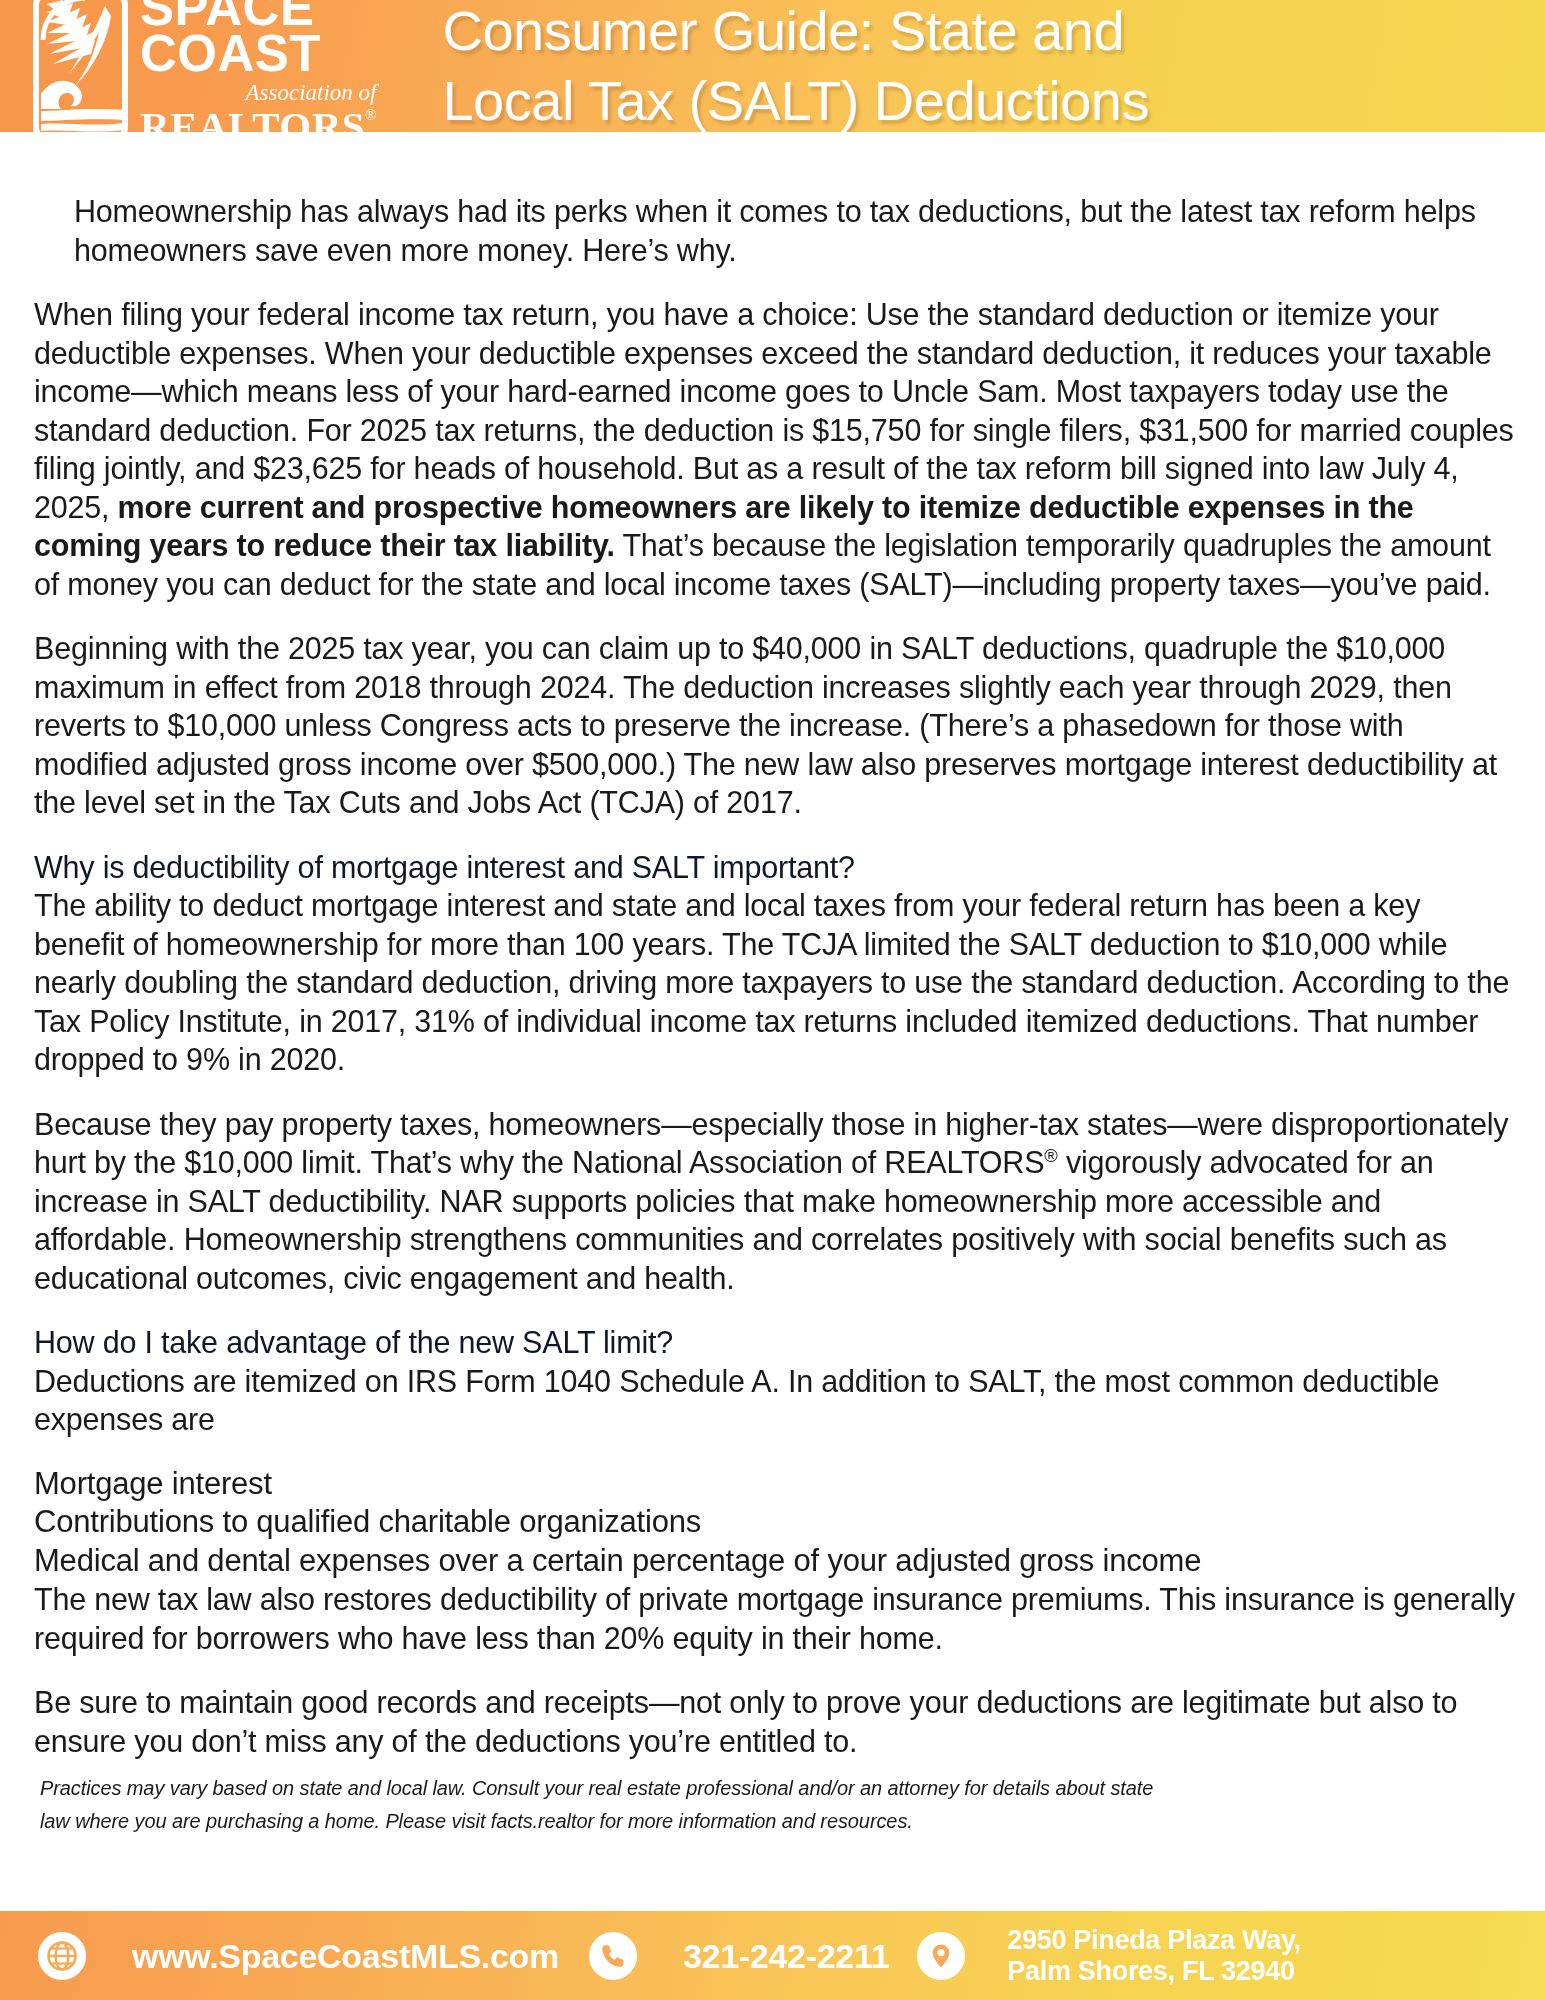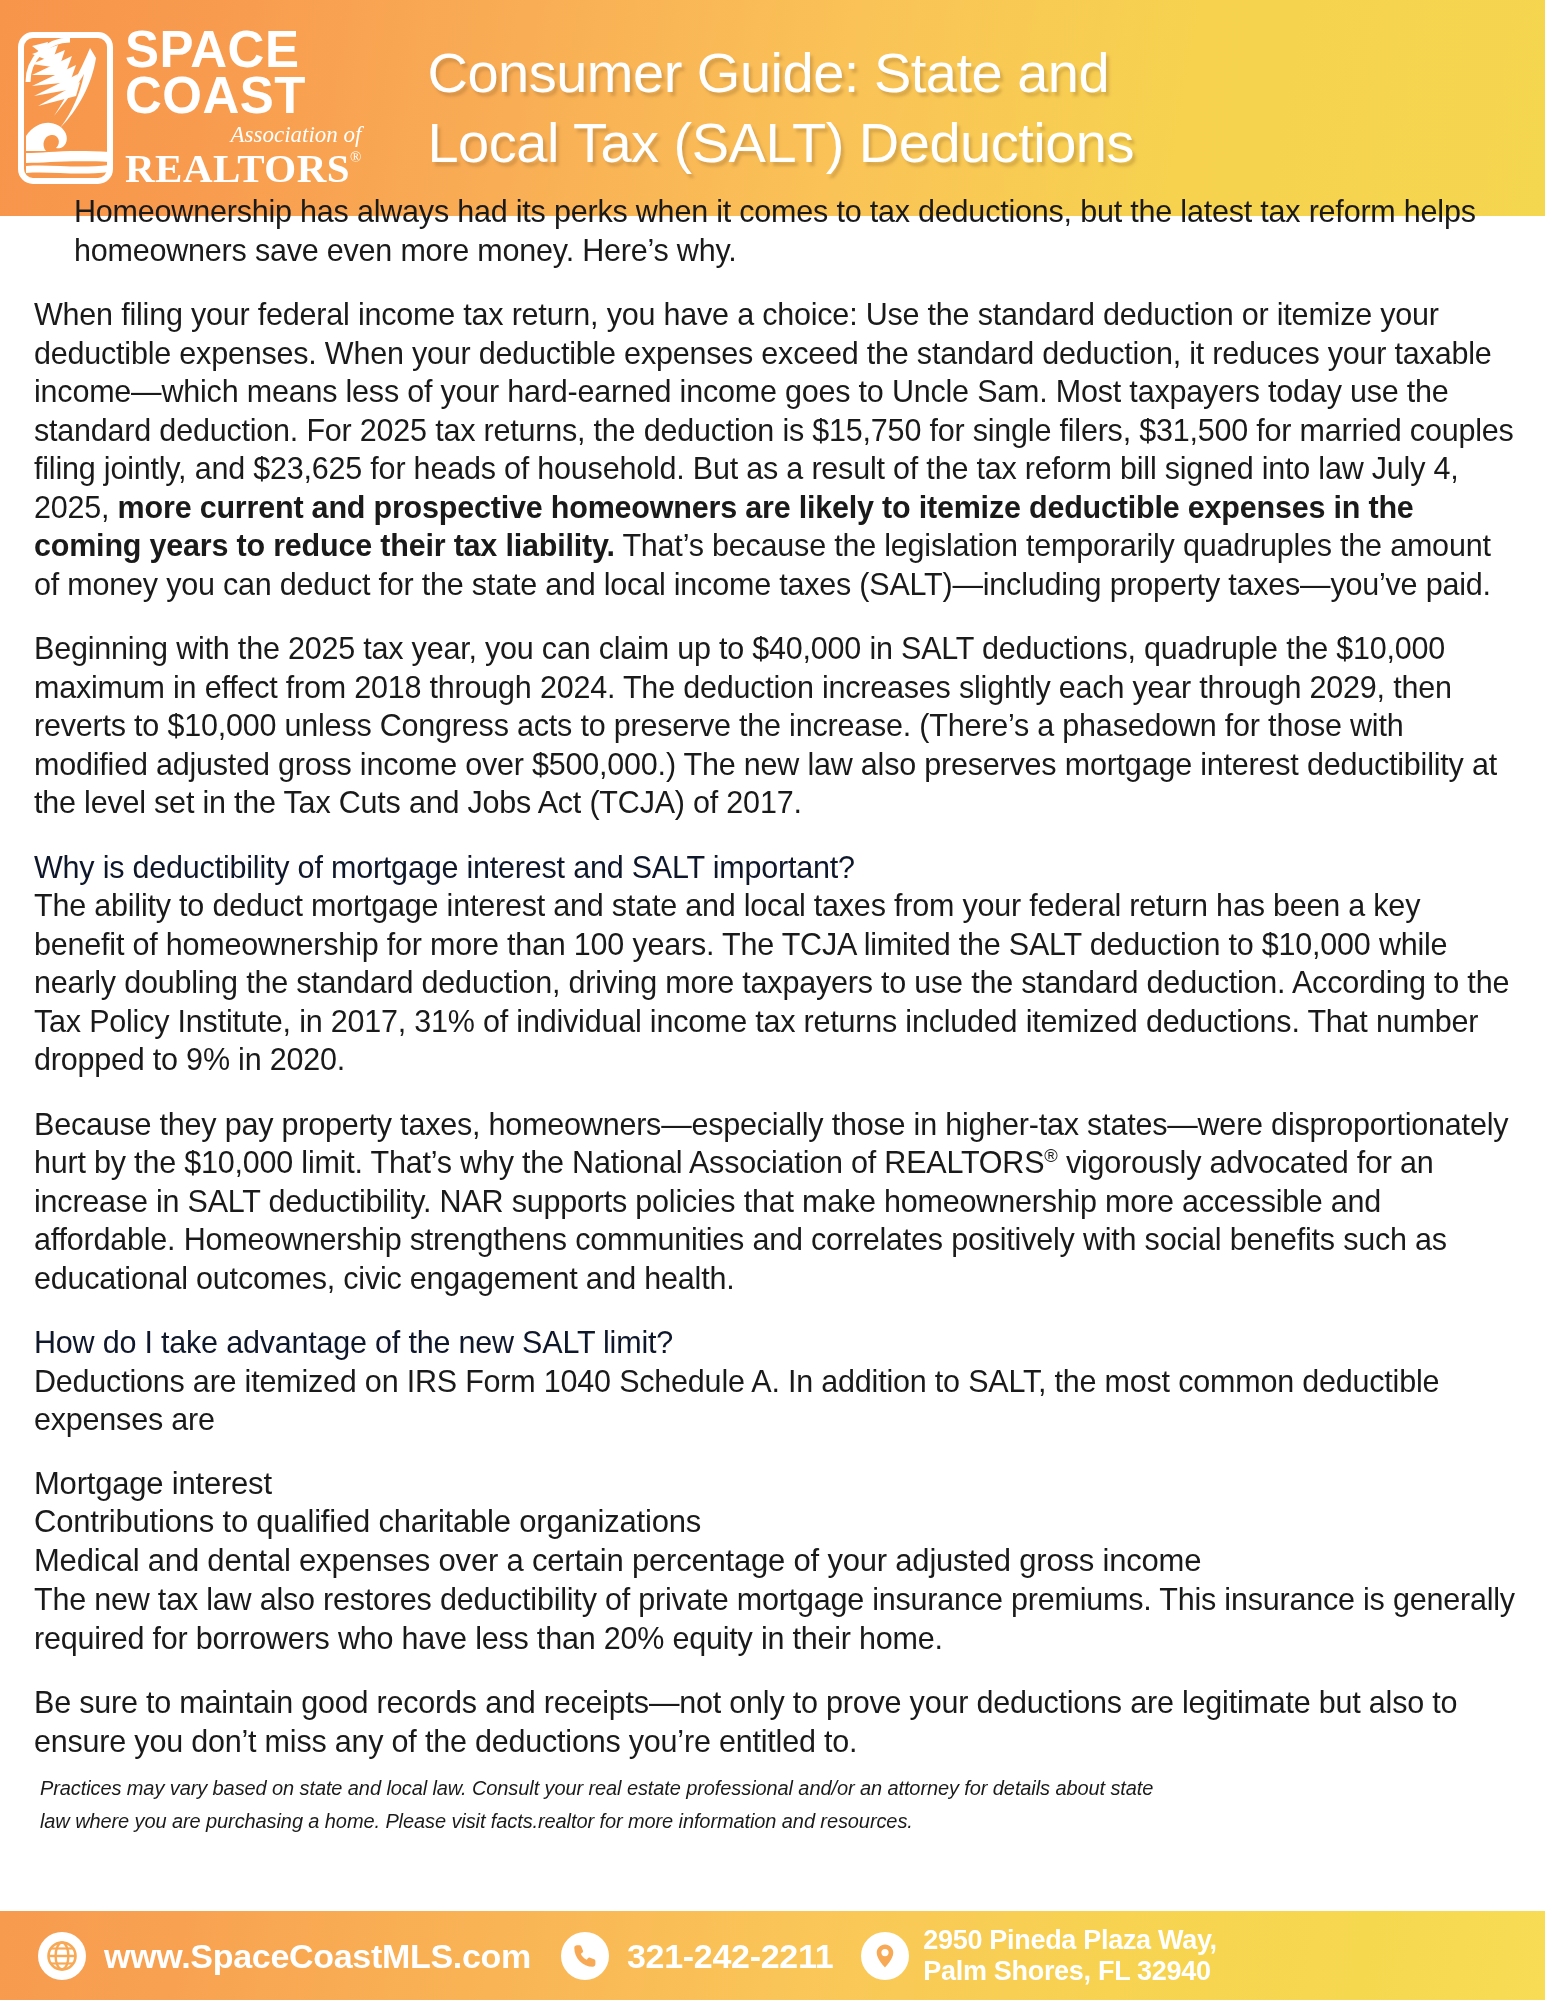--- a/index.html
+++ b/index.html
@@ -20,12 +20,12 @@
     position: absolute;
     left: 0; top: 0;
     width: 1545px;
-    height: 216px;
+    height: 132px;
     background: linear-gradient(100deg, #F7954B 0%, #F89B4F 14%, #F9AE55 34%, #FAC357 55%, #F6D24F 76%, #F5D64F 100%);
     display: flex;
     align-items: center;
     box-sizing: border-box;
-    padding-left: 18px;
+    padding-left: 33px;
     overflow: hidden;
   }
 

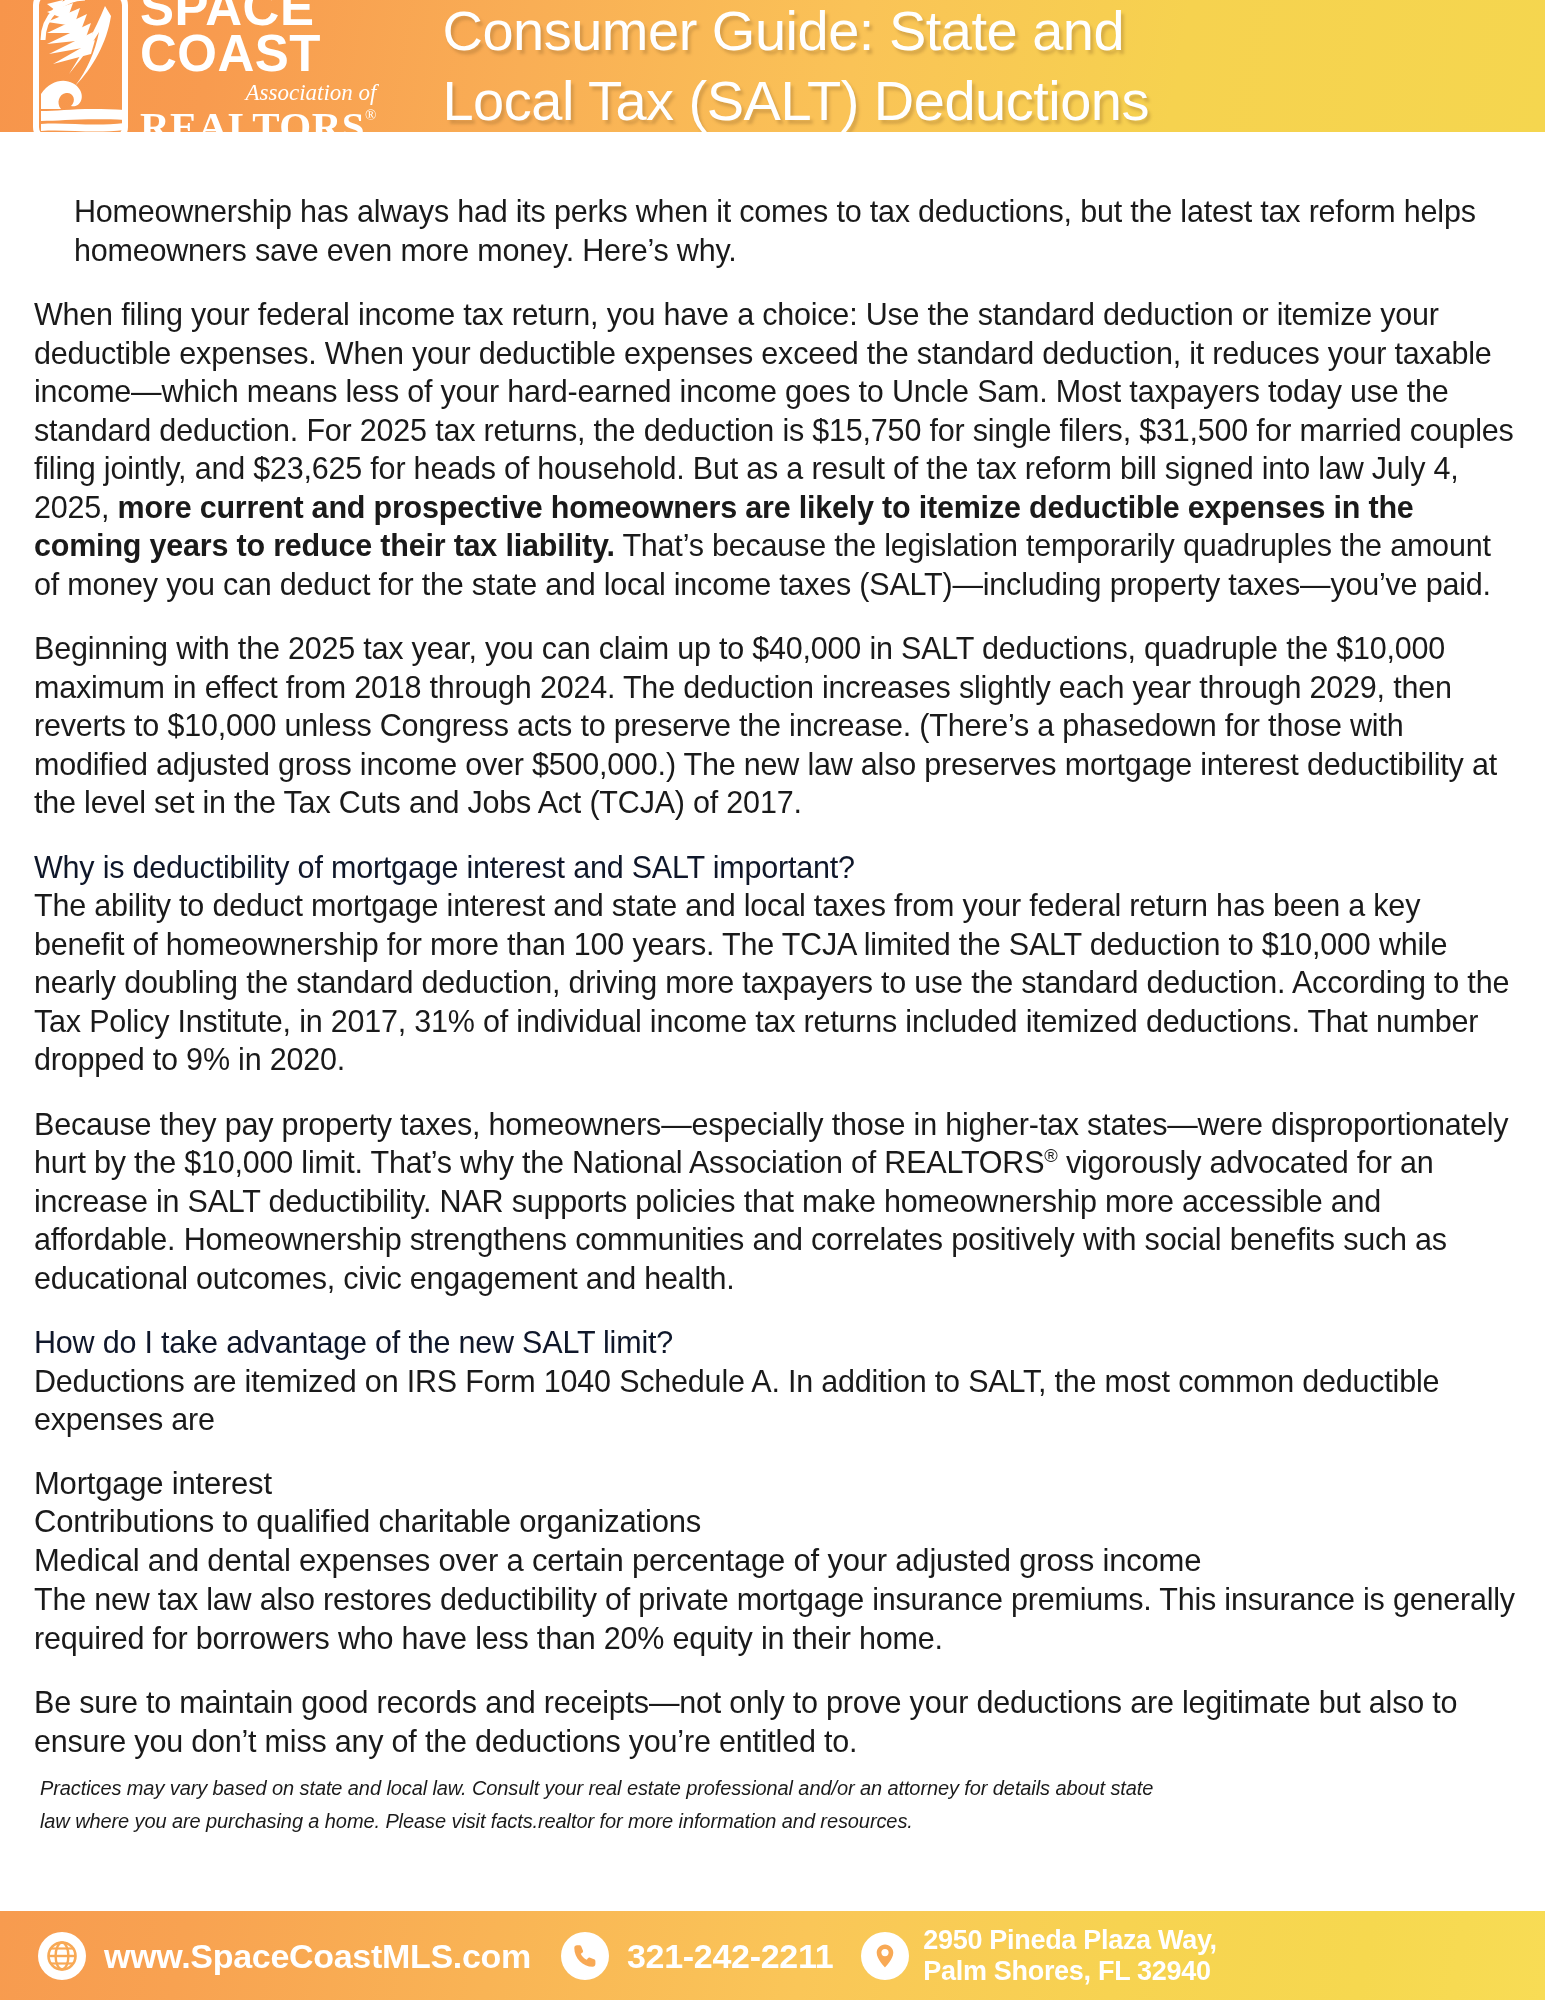--- a/index.html
+++ b/index.html
@@ -172,6 +172,7 @@
   .f-item {
     display: flex;
     align-items: center;
+    gap: 28px;
   }
   .f-icon {
     width: 48px;

